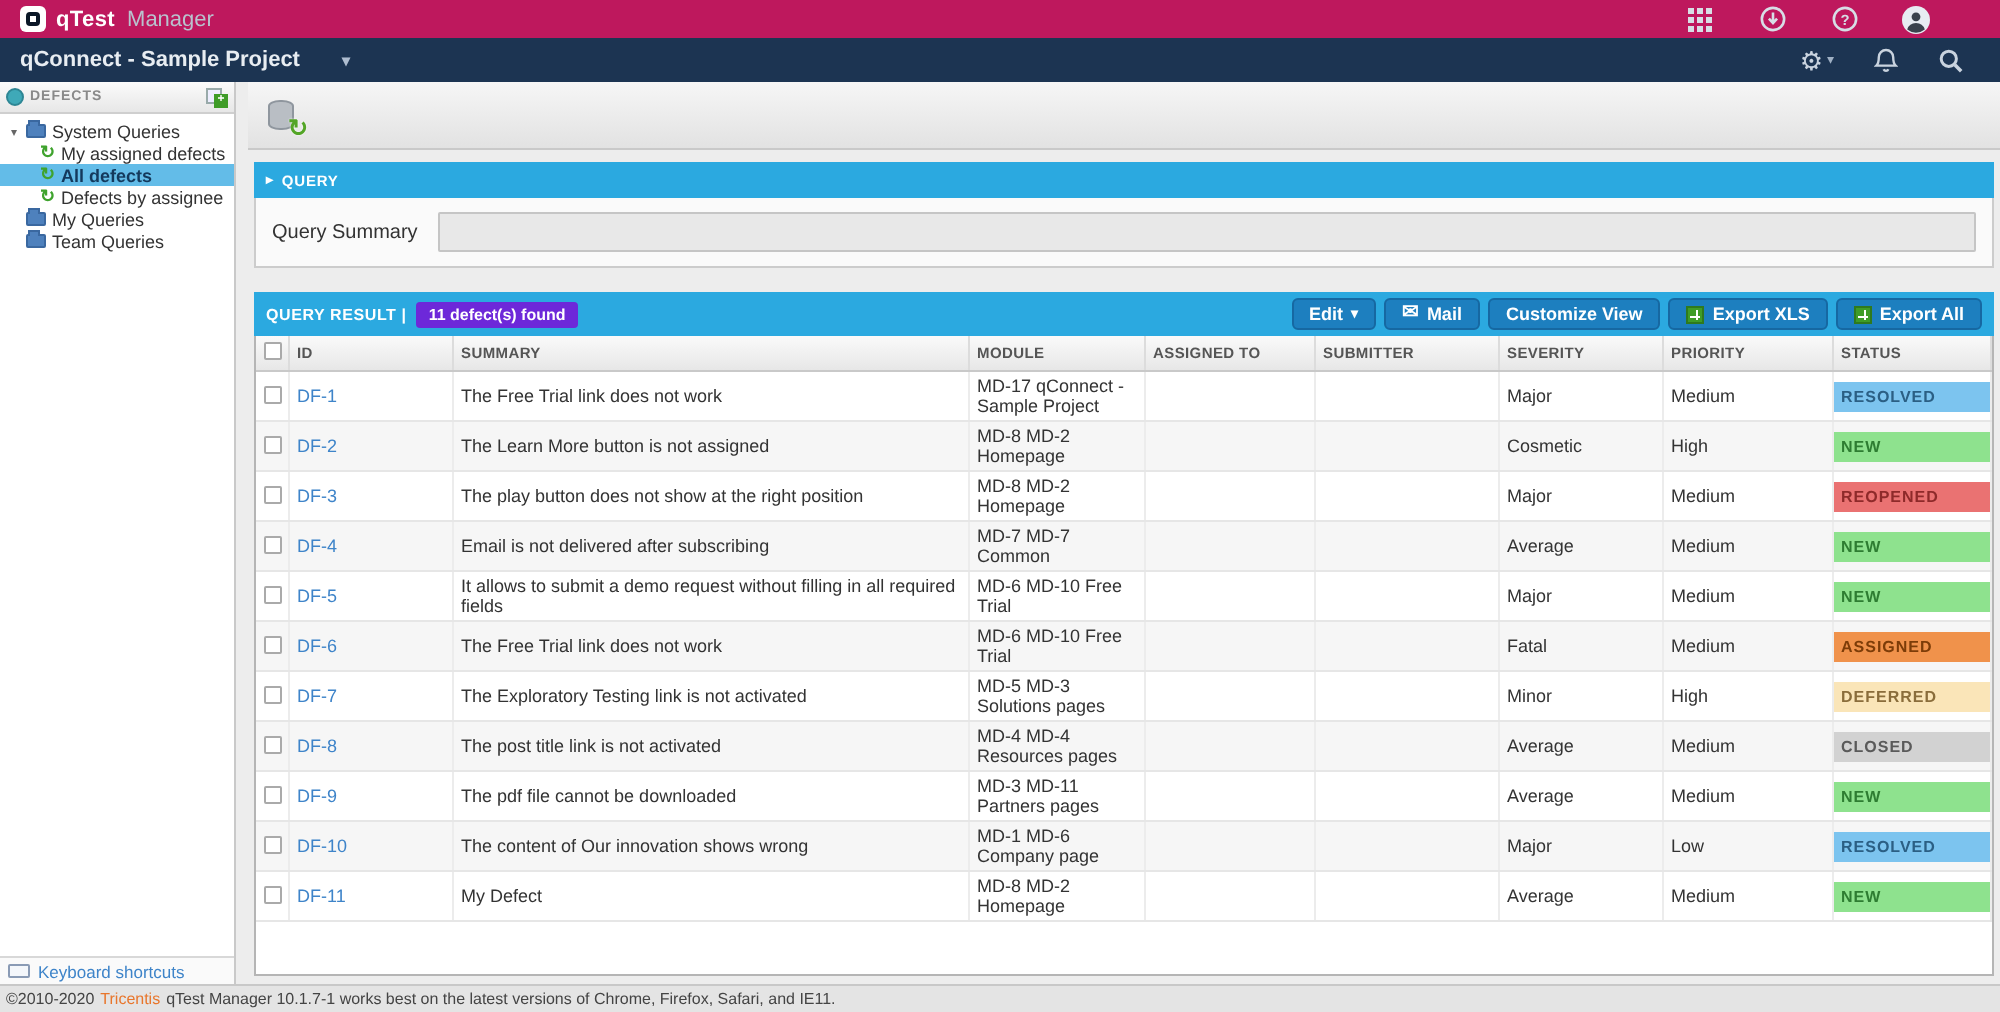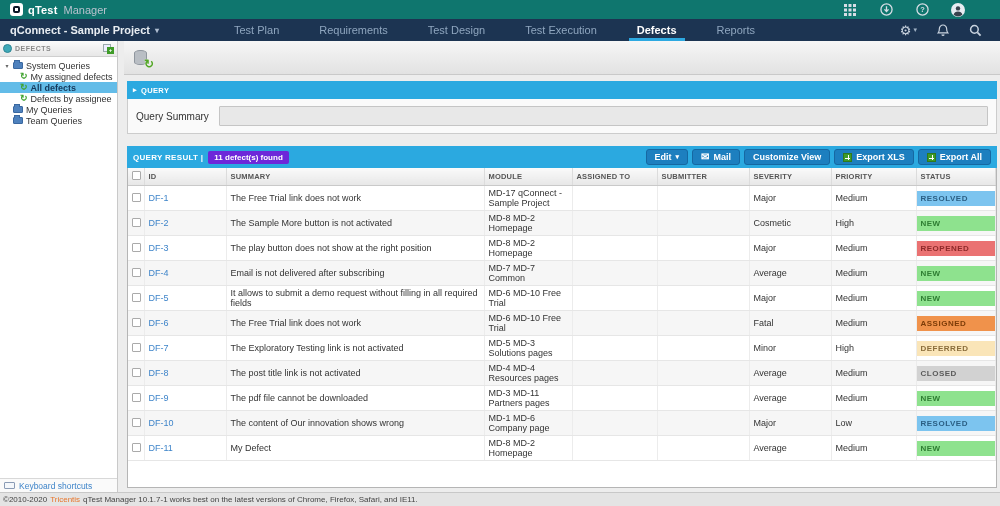--- a/index.html
+++ b/index.html
@@ -8,7 +8,7 @@
   .page { position:relative; width:1000px; height:506px; display:flex; flex-direction:column; }
 
   
-  .topbar { height:19px; background:#0f766e; display:flex; align-items:center; padding:0 10px; flex:0 0 auto; }
+  .topbar { height:19px; background:#be185d; display:flex; align-items:center; padding:0 10px; flex:0 0 auto; }
   .logo-box { width:13px; height:13px; background:#fff; border-radius:3px; display:flex; align-items:center; justify-content:center; margin-right:5px; }
   .logo-box .inner { width:7px; height:7px; border:2px solid #0b1727; border-radius:2px; }
   .logo-text { color:#fff; font-size:11px; font-weight:bold; letter-spacing:.2px; }

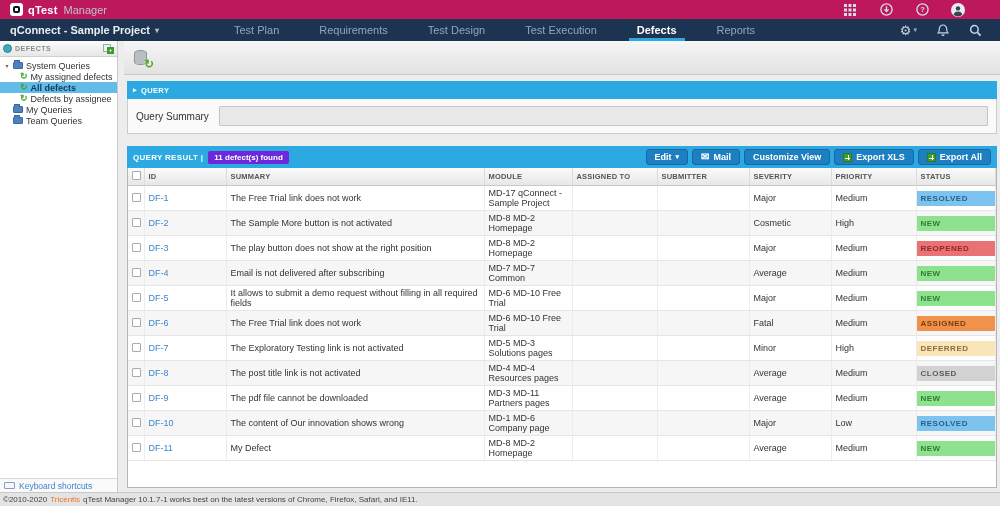--- a/index.html
+++ b/index.html
@@ -18,7 +18,7 @@
 
   
   .navbar { height:22px; background:#1c3452; display:flex; align-items:stretch; padding:0 10px; flex:0 0 auto; }
-  .project-sel { display:flex; align-items:center; color:#e8edf2; font-size:11px; font-weight:bold; gap:5px; cursor:pointer; }
+  .project-sel { display:flex; align-items:center; color:#e8edf2; font-size:11px; font-weight:bold; gap:21px; cursor:pointer; }
   .project-sel .caret { font-size:8px; color:#aebdd0; }
   .nav-tabs { display:flex; align-items:stretch; margin-left:55px; }
   .nav-tab { display:flex; align-items:center; padding:0 20px; color:#8fa6bf; font-size:11px; cursor:pointer; position:relative; }

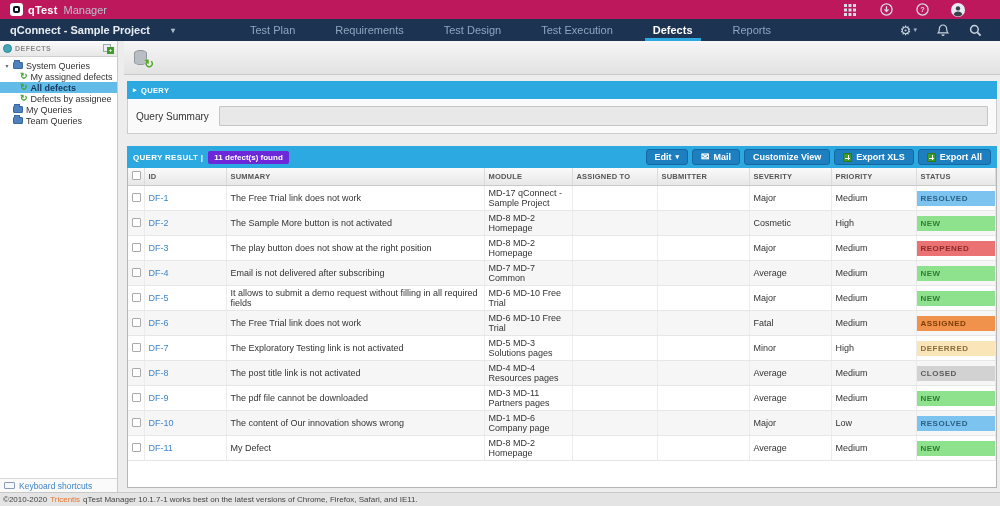--- a/index.html
+++ b/index.html
@@ -159,14 +159,6 @@
       <span>qConnect - Sample Project</span>
       <span class="caret">▾</span>
     </div>
-    <div class="nav-tabs">
-        <div class="nav-tab">Test Plan</div>
-        <div class="nav-tab">Requirements</div>
-        <div class="nav-tab">Test Design</div>
-        <div class="nav-tab">Test Execution</div>
-        <div class="nav-tab active">Defects</div>
-        <div class="nav-tab">Reports</div>
-      </div>
     <div class="navbar-right">
       <span class="nb-icon">
         <span class="gear-glyph">⚙</span>

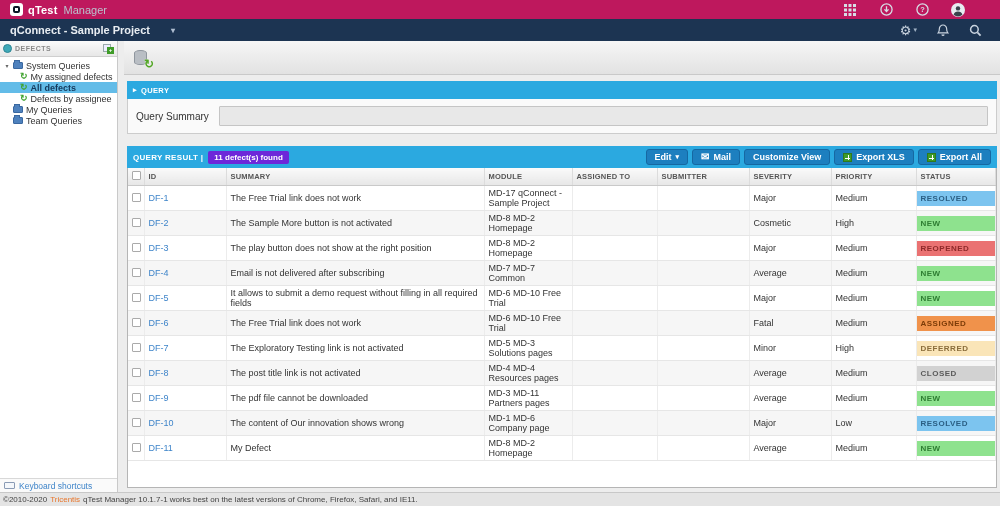--- a/index.html
+++ b/index.html
@@ -315,7 +315,7 @@
                 <tr>
                   <td><span class="cb"></span></td>
                   <td class="id-cell"><a href="#">DF-2</a></td>
-                  <td>The Sample More button is not activated</td>
+                  <td>The Learn More button is not assigned</td>
                   <td>MD-8 MD-2 Homepage</td>
                   <td></td>
                   <td></td>

